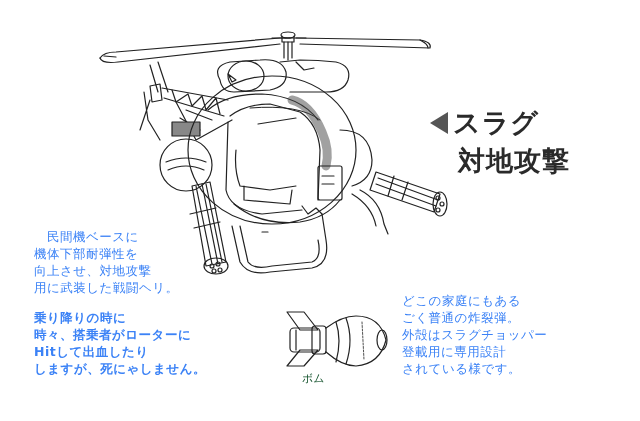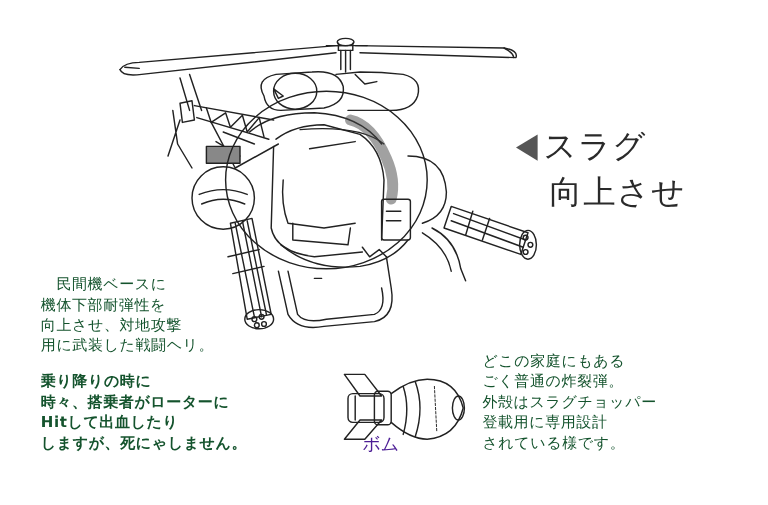--- a/index.html
+++ b/index.html
@@ -7,7 +7,7 @@
          font-family: "DejaVu Sans", sans-serif; color: #222; }
   .art { position: absolute; left: 0; top: 0; width: 640px; height: 421px; }
   .title { position: absolute; left: 430px; top: 104px; font-family: "DejaVu Sans", sans-serif;
-           font-weight: normal; font-size: 27px; line-height: 38px; color: #2a2a2a; letter-spacing: 1px; }
+           font-weight: bold; font-size: 27px; line-height: 38px; color: #2a2a2a; letter-spacing: 1px; }
   .title .row { display: flex; align-items: center; white-space: nowrap; }
   .title .arrow { width: 0; height: 0; border-top: 11px solid transparent; border-bottom: 11px solid transparent;
                   border-right: 18px solid #555; margin-right: 5px; }

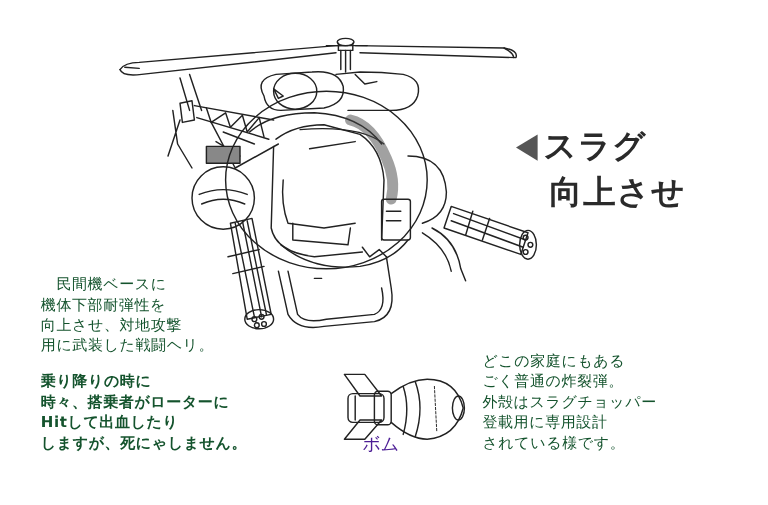--- a/index.html
+++ b/index.html
@@ -126,7 +126,7 @@
     <span>スラグ</span>
   </div>
   <div class="row row2">
-    <span>向上させ</span>
+    <span>対地攻撃</span>
   </div>
 </div>
 

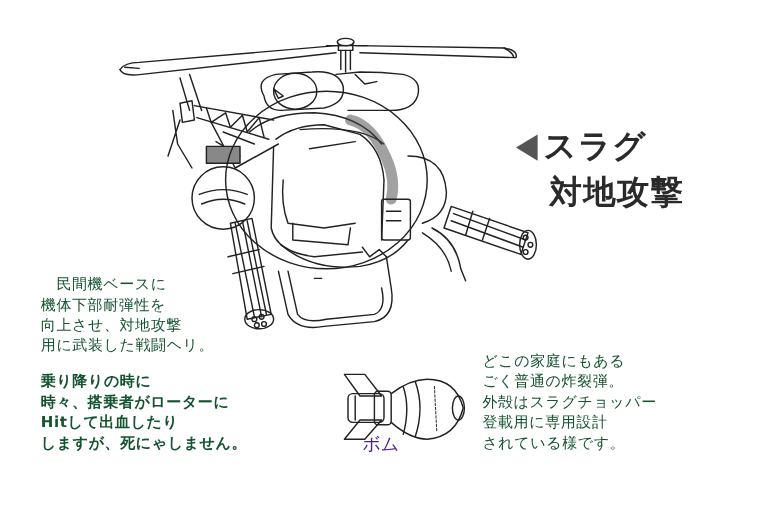--- a/index.html
+++ b/index.html
@@ -13,7 +13,7 @@
                   border-right: 18px solid #555; margin-right: 5px; }
   .title .row2 { padding-left: 28px; }
   .note { position: absolute; font-family: "DejaVu Sans", sans-serif; font-size: 12.5px; line-height: 17px;
-          color: #14532d; white-space: pre; letter-spacing: 0.5px; }
+          color: #3b82f6; white-space: pre; letter-spacing: 0.5px; }
   .note1 { left: 34px; top: 228px; }
   .note2 { left: 34px; top: 309px; font-weight: bold; }
   .note3 { left: 402px; top: 292px; }

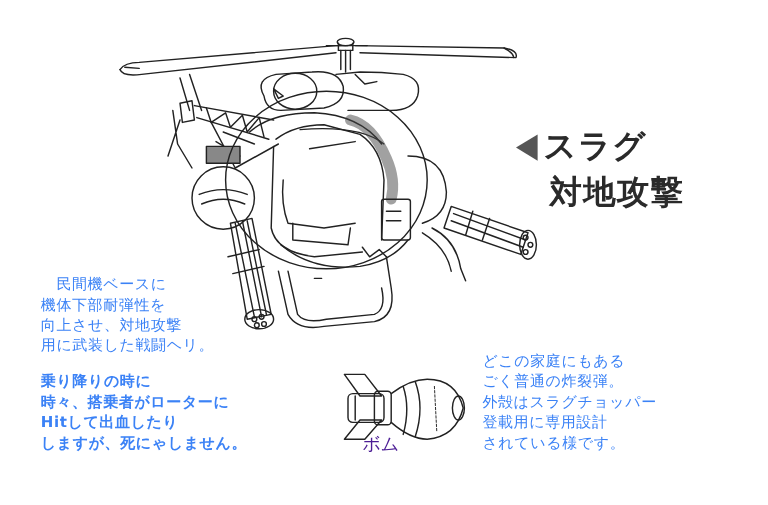--- a/index.html
+++ b/index.html
@@ -17,7 +17,7 @@
   .note1 { left: 34px; top: 228px; }
   .note2 { left: 34px; top: 309px; font-weight: bold; }
   .note3 { left: 402px; top: 292px; }
-  .bomb-label { position: absolute; left: 302px; top: 361px; font-size: 15px; color: #4c1d95;
+  .bomb-label { position: absolute; left: 302px; top: 371px; font-size: 11px; color: #14532d;
                 font-family: "DejaVu Sans", sans-serif; }
 </style>
 </head>

